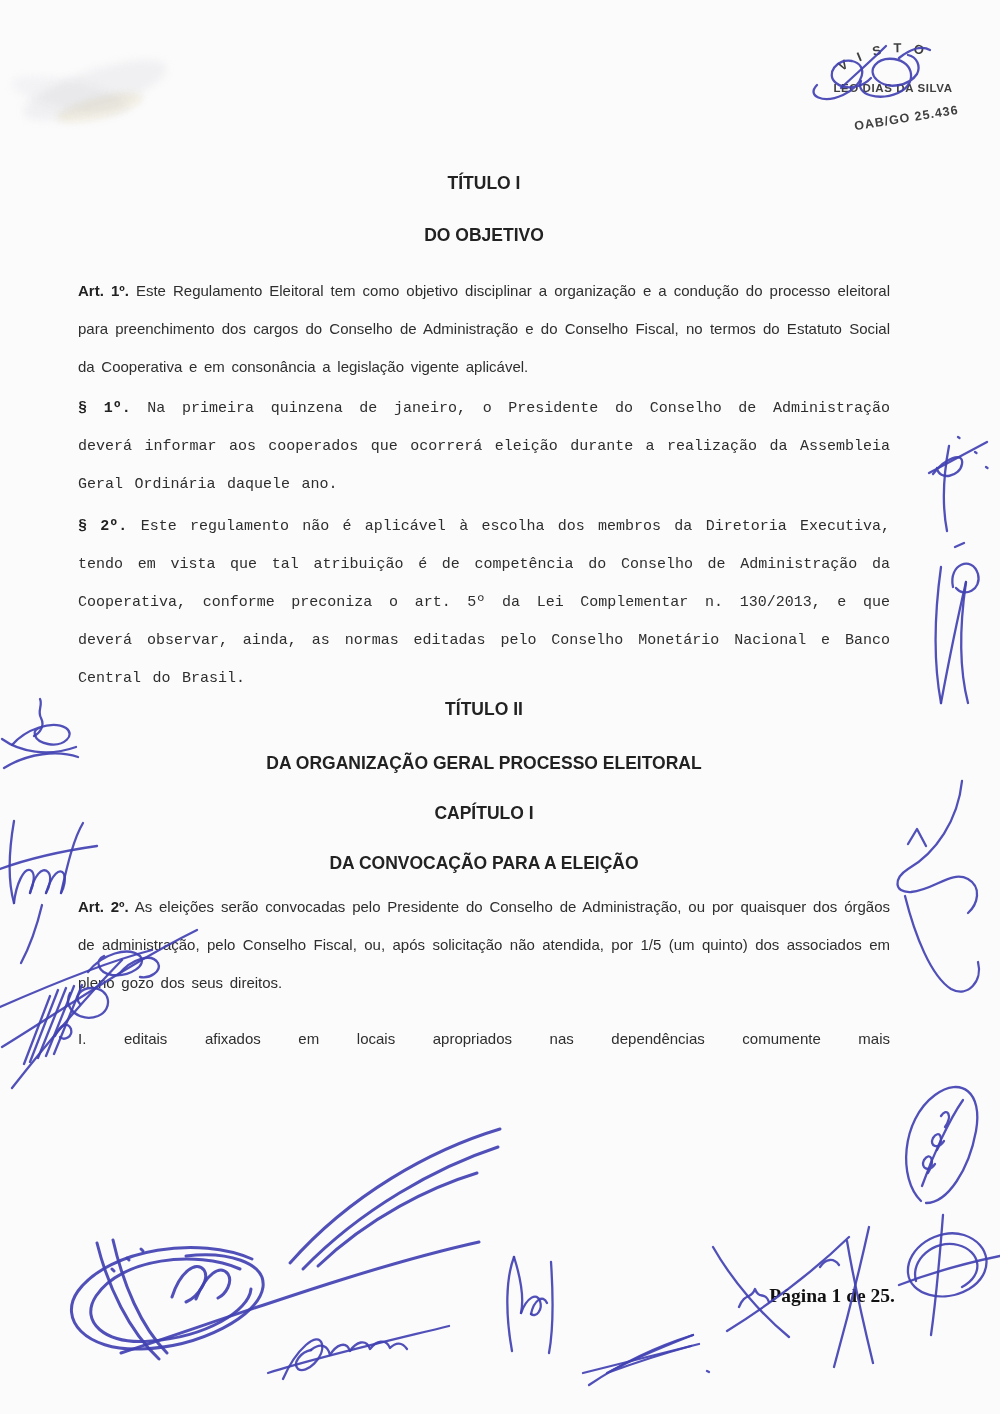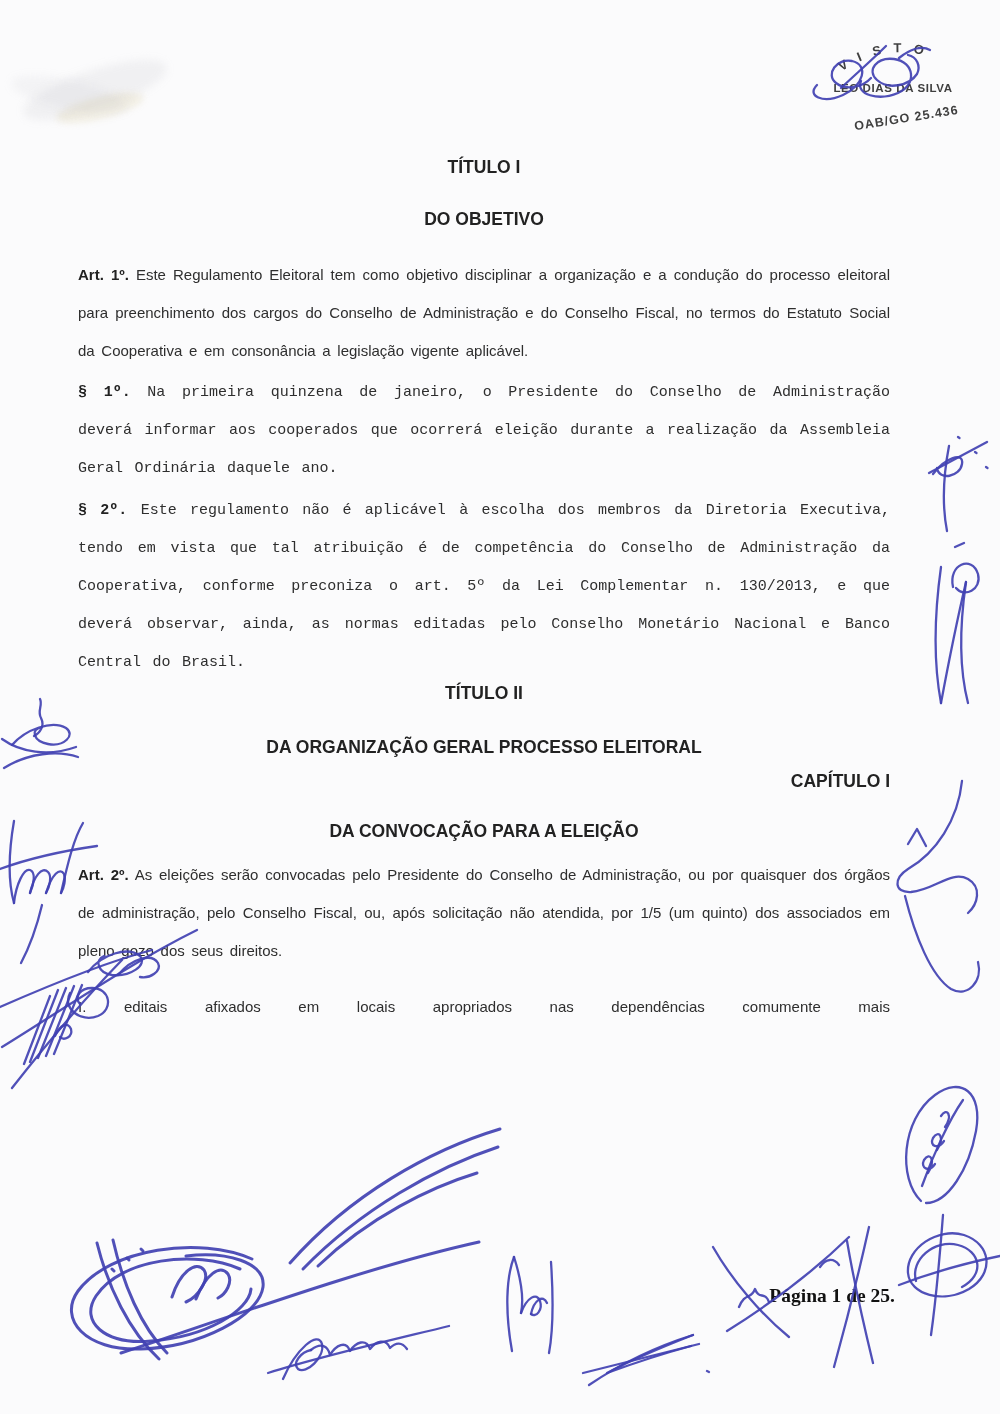--- a/index.html
+++ b/index.html
@@ -27,7 +27,7 @@
   .stamp .name-text{font-size:11.5px;letter-spacing:0.6px;}
   .stamp .oab-text{font-size:12.5px;letter-spacing:1px;}
 
-  .content{position:absolute;left:0;top:0;width:1000px;padding:0 110px 0 78px;box-sizing:border-box;}
+  .content{position:absolute;left:0;top:0;width:1000px;padding:16px 110px 0 78px;box-sizing:border-box;}
   .h{font-size:17.5px;font-weight:bold;text-align:center;line-height:22px;color:#222;margin:0;}
   .t1{margin-top:156px;}
   .s1{margin-top:30px;}

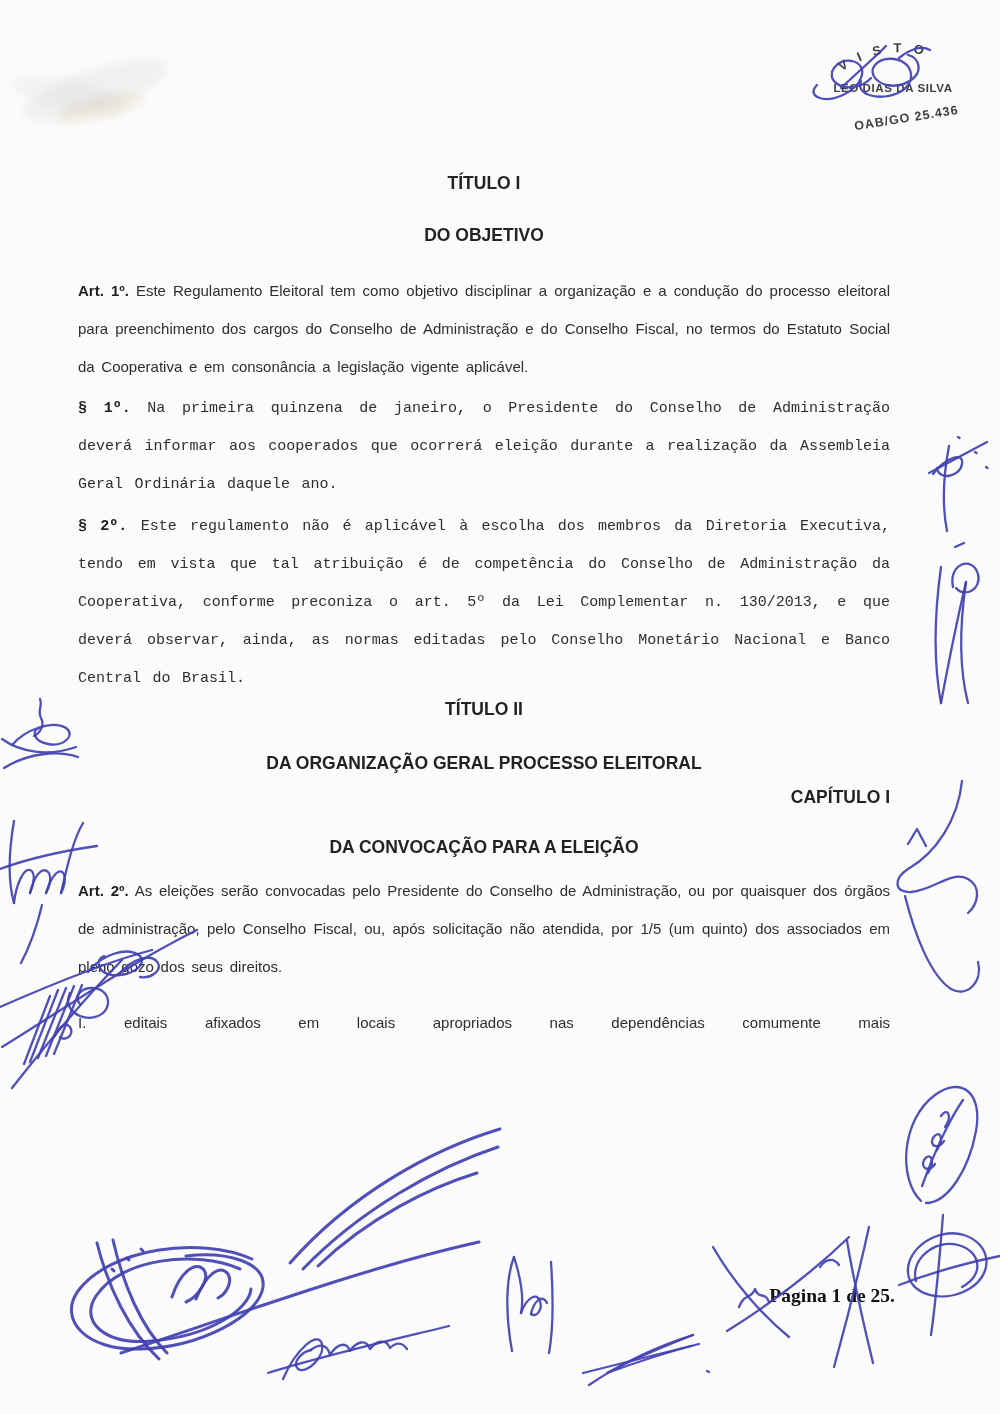--- a/index.html
+++ b/index.html
@@ -33,7 +33,7 @@
   .s1{margin-top:30px;}
   .t2{margin-top:0px;}
   .s2{margin-top:32px;}
-  .c1{margin-top:12px;text-align:right;}
+  .c1{margin-top:28px;}
   .cs1{margin-top:28px;}
   p.para{
     font-size:15px;line-height:38px;margin:0;

